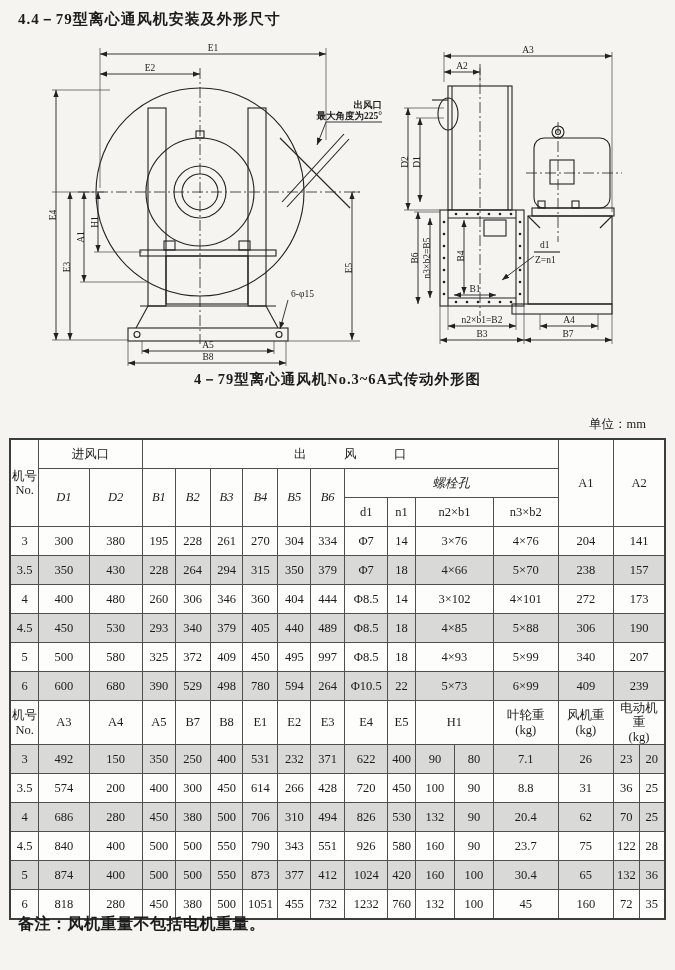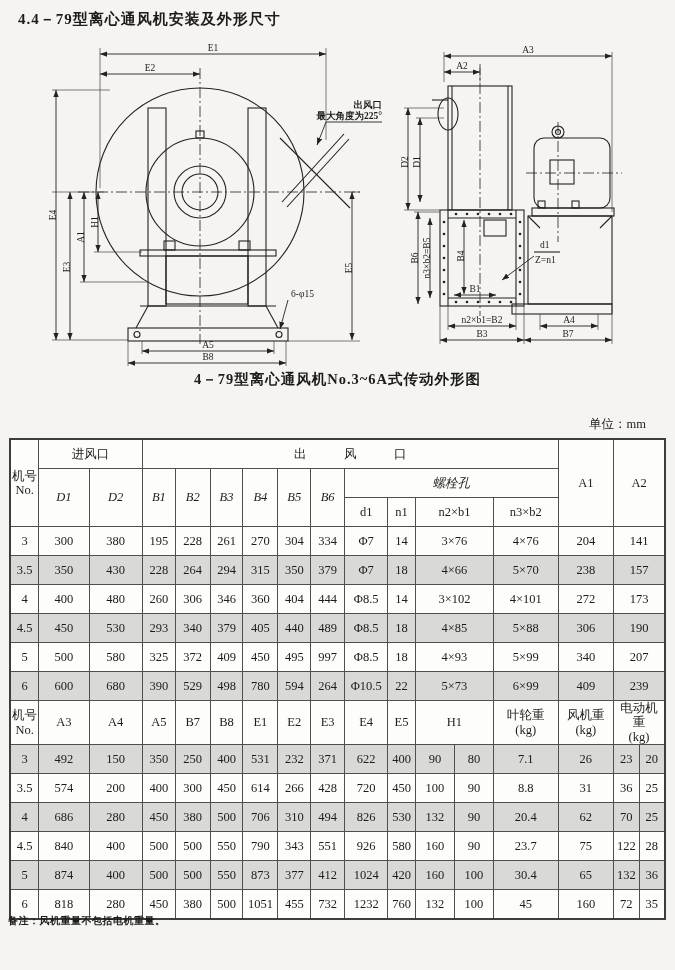--- a/index.html
+++ b/index.html
@@ -50,8 +50,8 @@
   .hrow3 td{height:23px;}
   .hrow4 td{height:48px;}
   .note{
-    position:absolute;left:8px;top:914px;
-    font-size:10px;font-weight:bold;letter-spacing:.5px;
+    position:absolute;left:18px;top:914px;
+    font-size:16px;font-weight:bold;letter-spacing:.5px;
   }
 </style>
 </head>

